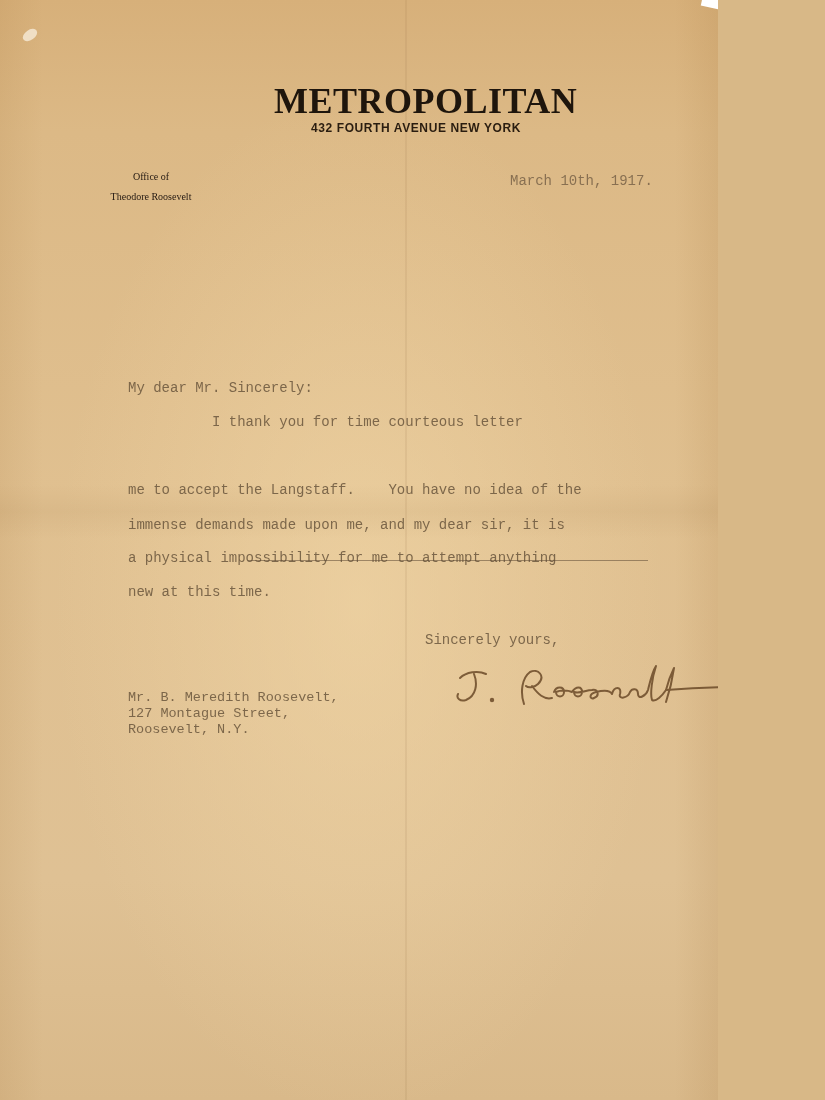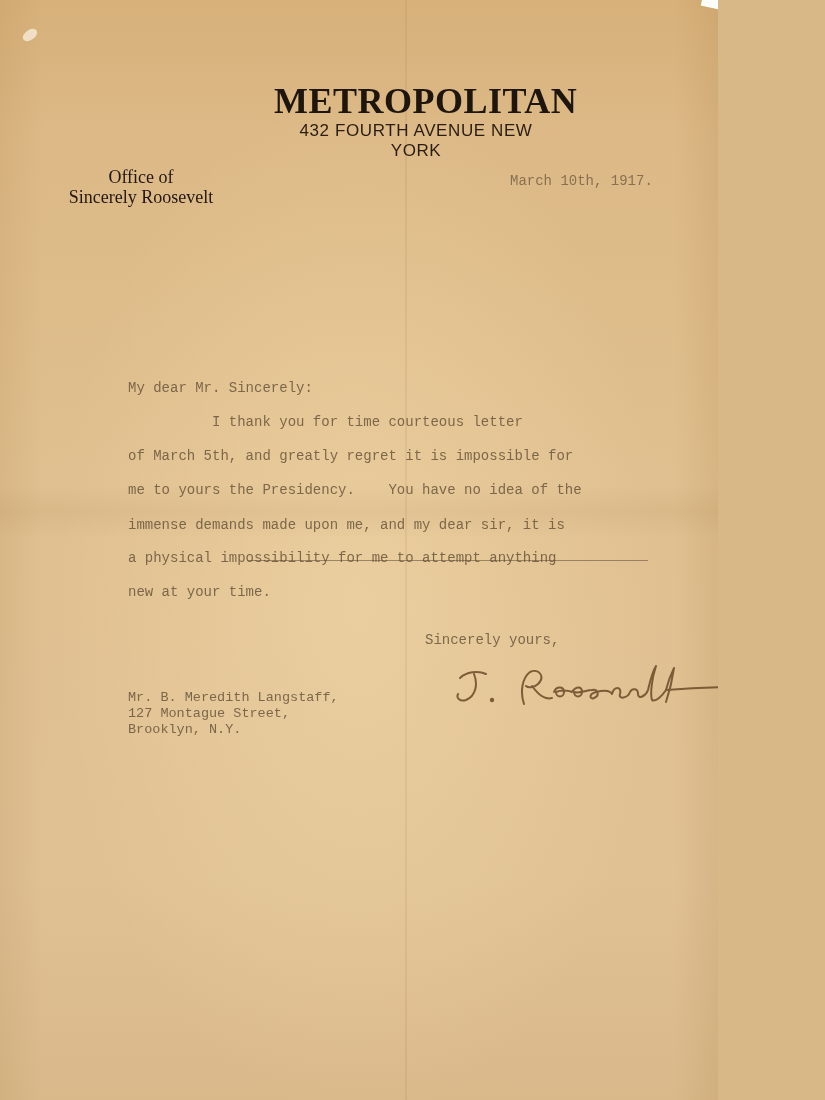--- a/index.html
+++ b/index.html
@@ -28,7 +28,7 @@
            font-family: "Liberation Serif", serif; font-weight: bold; color: #1e150c;
            font-size: 36px; letter-spacing: 0.5px; line-height: 38px; }
   .address { position: absolute; left: 274px; top: 121px; width: 284px; text-align: center;
-             font-family: "Liberation Sans", sans-serif; color: #2a1d10; font-size: 17px; letter-spacing: 0.6px; }
+             font-family: "Liberation Sans", sans-serif; color: #2a1d10; font-size: 12px; letter-spacing: 0.6px; font-weight: bold; }
 
   .office { position: absolute; left: 65px; top: 167px; width: 152px; text-align: center;
             font-family: "Liberation Serif", serif; color: #231811; font-size: 18px; line-height: 20px; }

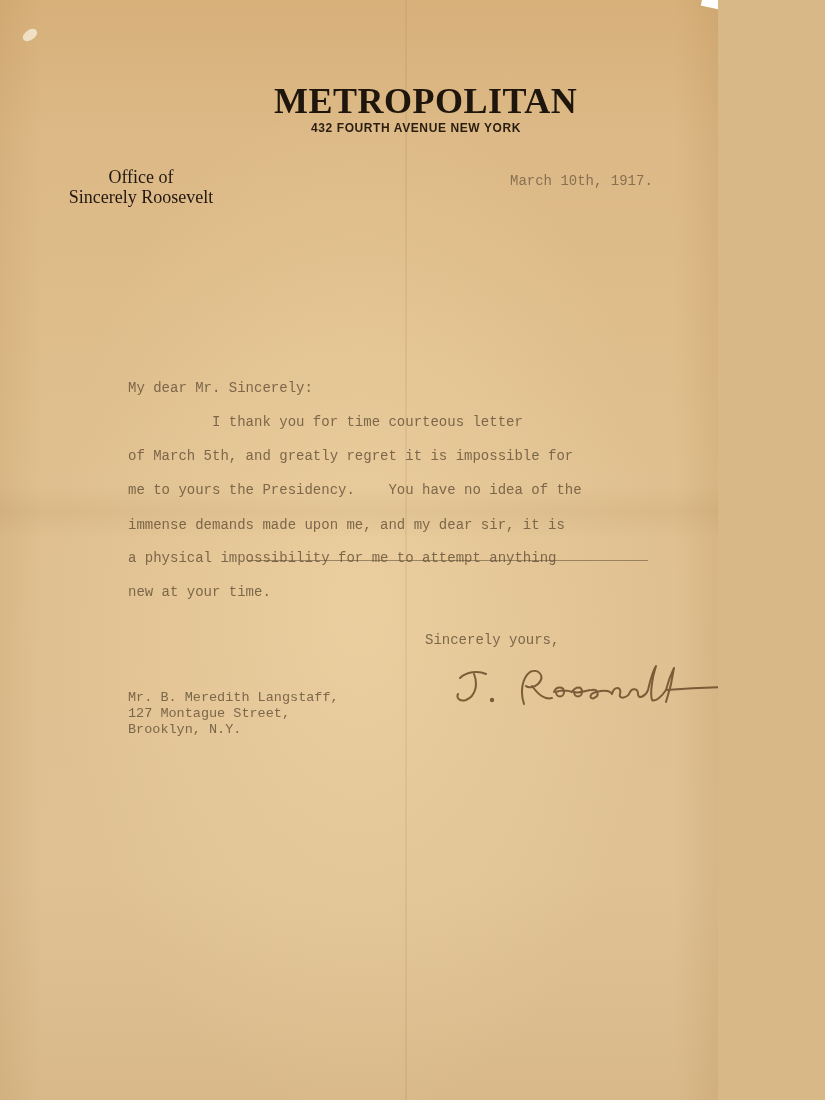--- a/index.html
+++ b/index.html
@@ -30,8 +30,8 @@
   .address { position: absolute; left: 274px; top: 121px; width: 284px; text-align: center;
              font-family: "Liberation Sans", sans-serif; color: #2a1d10; font-size: 12px; letter-spacing: 0.6px; font-weight: bold; }
 
-  .office { position: absolute; left: 65px; top: 167px; width: 152px; text-align: center;
-            font-family: "Liberation Serif", serif; color: #231811; font-size: 18px; line-height: 20px; }
+  .office { position: absolute; left: 75px; top: 167px; width: 152px; text-align: center;
+            font-family: "Liberation Serif", serif; color: #231811; font-size: 10px; line-height: 20px; }
 
   .typed { font-family: "Liberation Mono", "DejaVu Sans Mono", monospace; color: rgba(95,75,52,0.78);
            font-size: 14px; white-space: pre; position: absolute; }

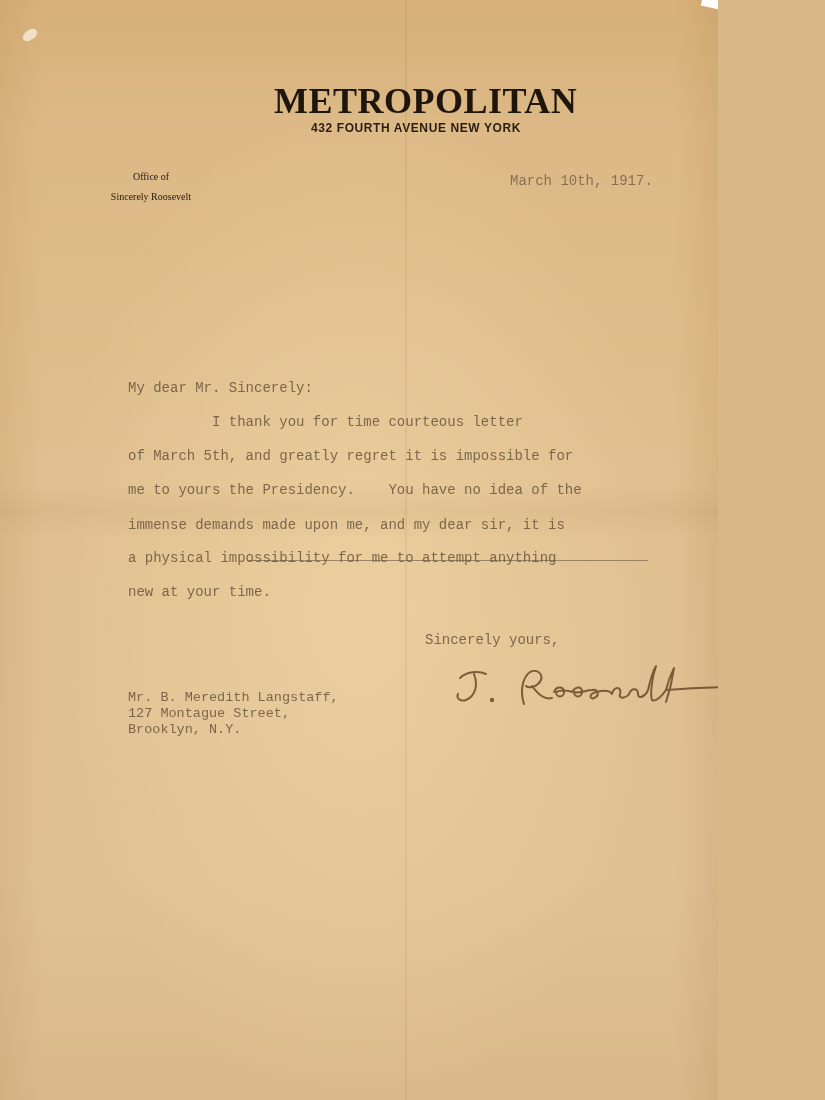--- a/index.html
+++ b/index.html
@@ -59,7 +59,7 @@
 
   <div class="office">
     <div>Office of</div>
-    <div>Sincerely Roosevelt</div>
+    <div>Theodore Roosevelt</div>
   </div>
 
   <div class="typed date">March 10th, 1917.</div>

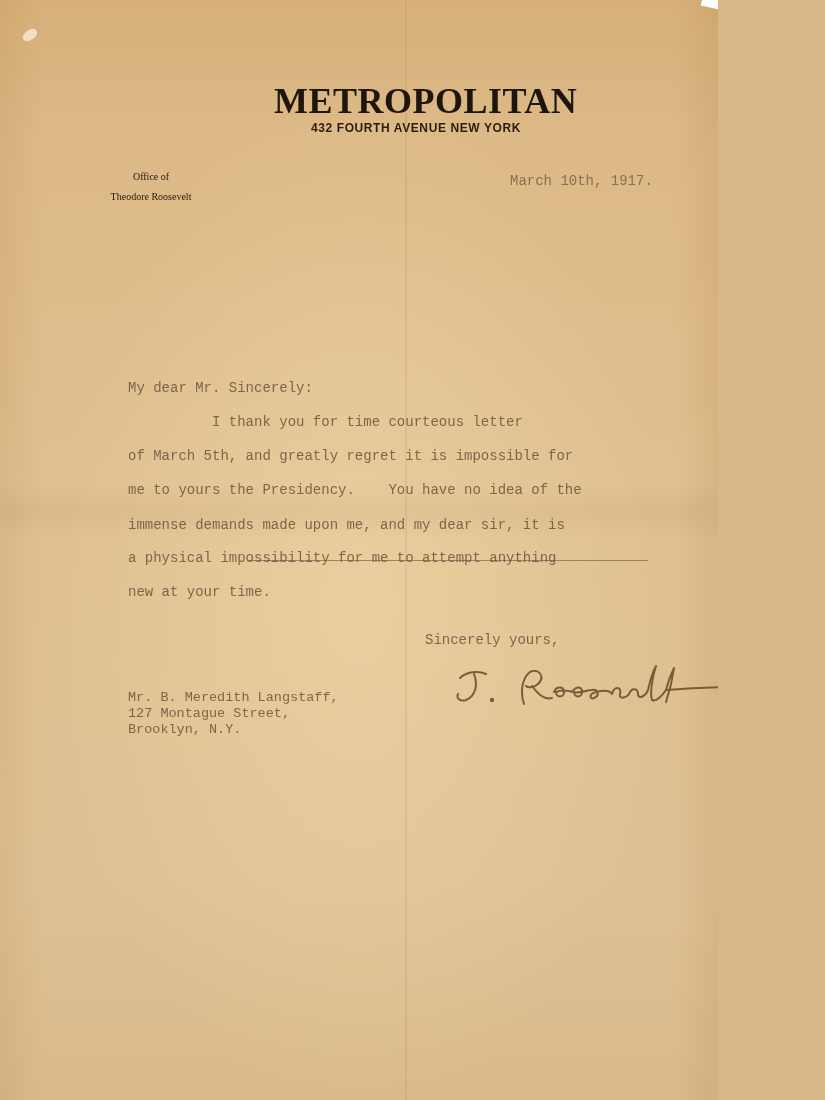--- a/index.html
+++ b/index.html
@@ -67,7 +67,6 @@
   <div class="typed salutation">My dear Mr. Sincerely:</div>
 
   <div class="typed body-line" style="top:414px">          I thank you for time courteous letter</div>
-  <div class="typed body-line" style="top:448px">of March 5th, and greatly regret it is impossible for</div>
   <div class="typed body-line" style="top:482px">me to yours the Presidency.    You have no idea of the</div>
   <div class="typed body-line" style="top:550px">a physical impossibility for me to attempt anything</div>
   <div class="typed body-line" style="top:517px">immense demands made upon me, and my dear sir, it is</div>

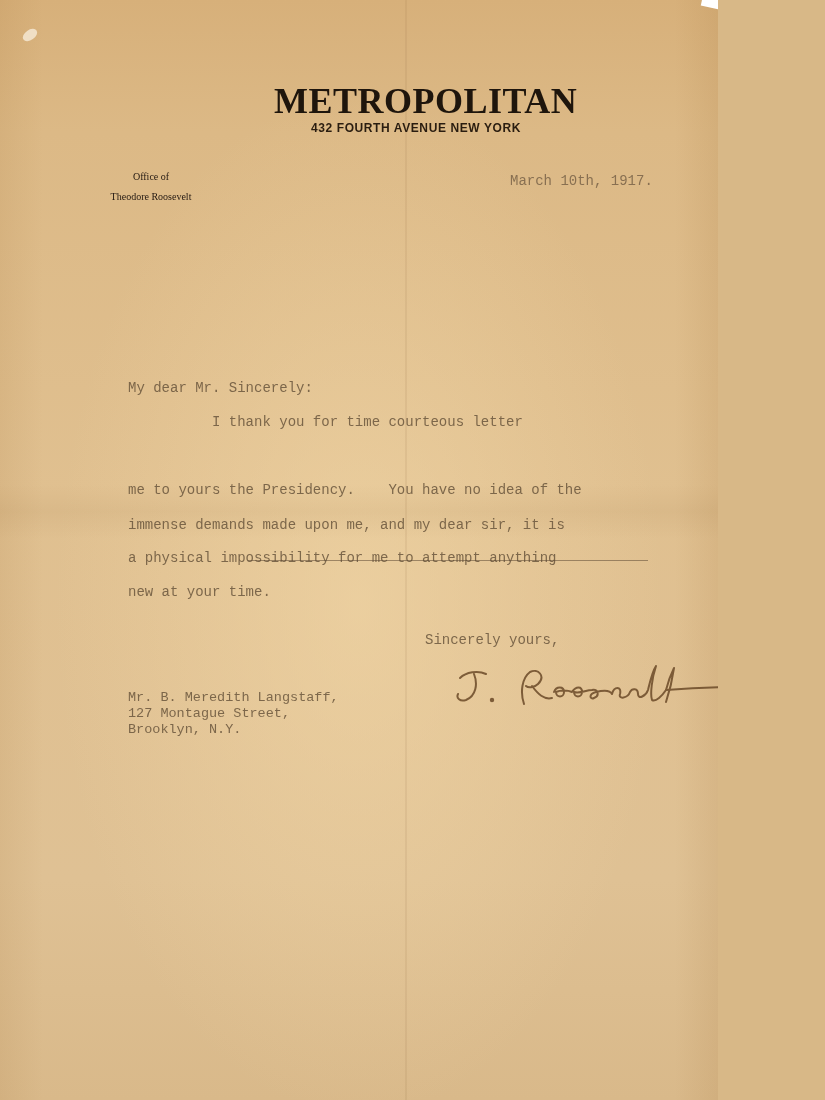--- a/index.html
+++ b/index.html
@@ -67,7 +67,7 @@
   <div class="typed salutation">My dear Mr. Sincerely:</div>
 
   <div class="typed body-line" style="top:414px">          I thank you for time courteous letter</div>
-  <div class="typed body-line" style="top:482px">me to yours the Presidency.    You have no idea of the</div>
+  <div class="typed body-line" style="top:482px">me to accept the Langstaff.    You have no idea of the</div>
   <div class="typed body-line" style="top:550px">a physical impossibility for me to attempt anything</div>
   <div class="typed body-line" style="top:517px">immense demands made upon me, and my dear sir, it is</div>
   <div class="typed body-line" style="top:584px">new at your time.</div>

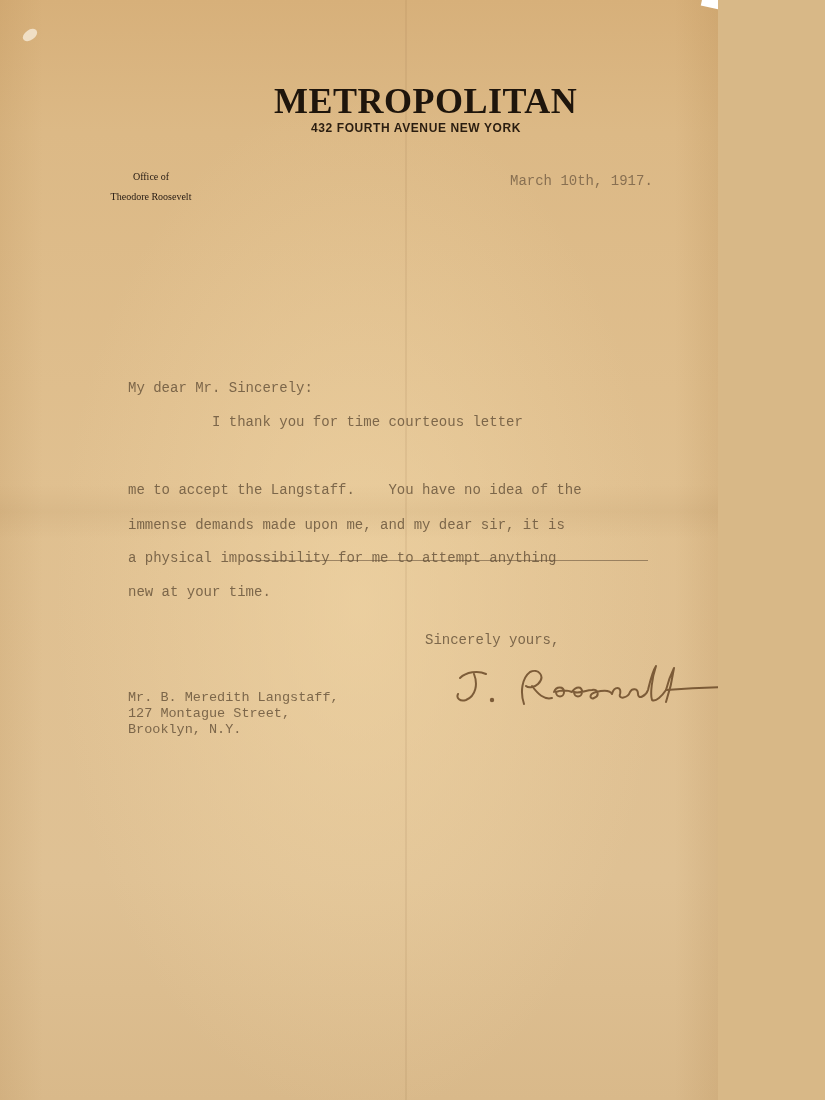--- a/index.html
+++ b/index.html
@@ -70,7 +70,7 @@
   <div class="typed body-line" style="top:482px">me to accept the Langstaff.    You have no idea of the</div>
   <div class="typed body-line" style="top:550px">a physical impossibility for me to attempt anything</div>
   <div class="typed body-line" style="top:517px">immense demands made upon me, and my dear sir, it is</div>
-  <div class="typed body-line" style="top:584px">new at your time.</div>
+  <div class="typed body-line" style="top:584px">new at this time.</div>
   <div class="strike"></div>
 
   <div class="typed closing">Sincerely yours,</div>

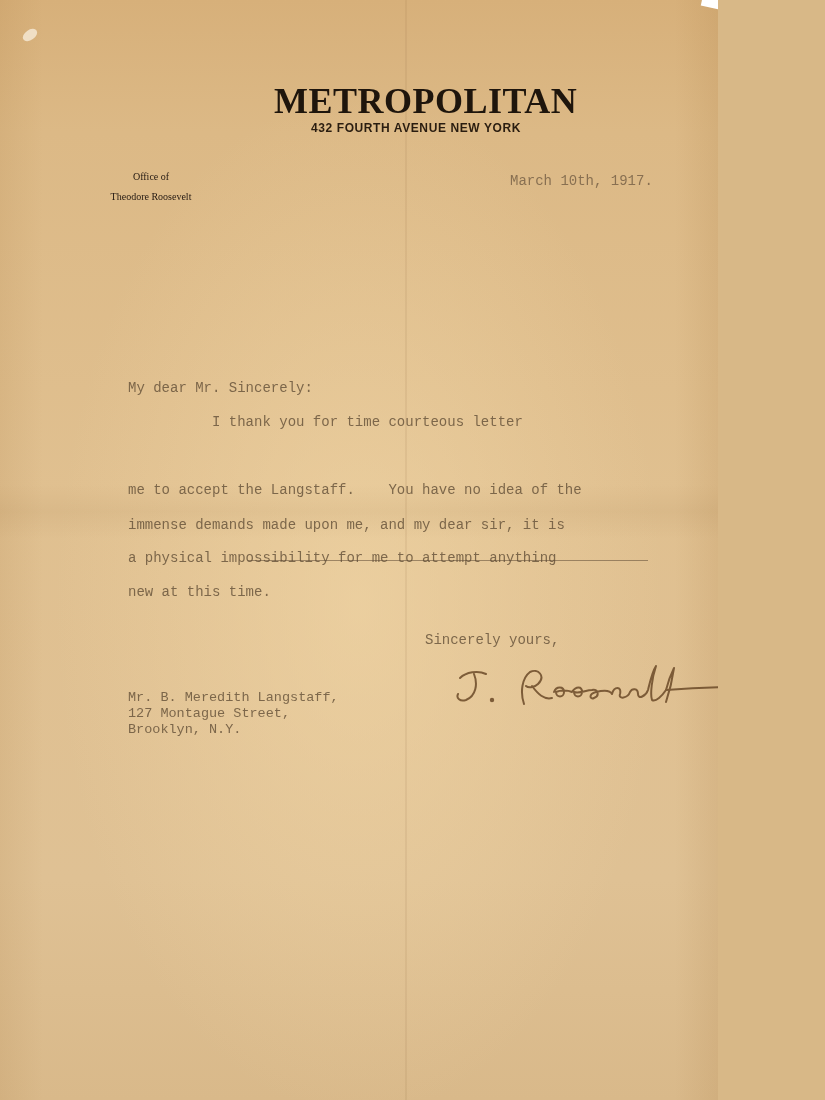--- a/index.html
+++ b/index.html
@@ -75,7 +75,7 @@
 
   <div class="typed closing">Sincerely yours,</div>
 
-  <div class="typed addr-line" style="top:690px">Mr. B. Meredith Langstaff,</div>
+  <div class="typed addr-line" style="top:690px">Mr. B. Meredith Roosevelt,</div>
   <div class="typed addr-line" style="top:706px">127 Montague Street,</div>
   <div class="typed addr-line" style="top:722px">Brooklyn, N.Y.</div>
 

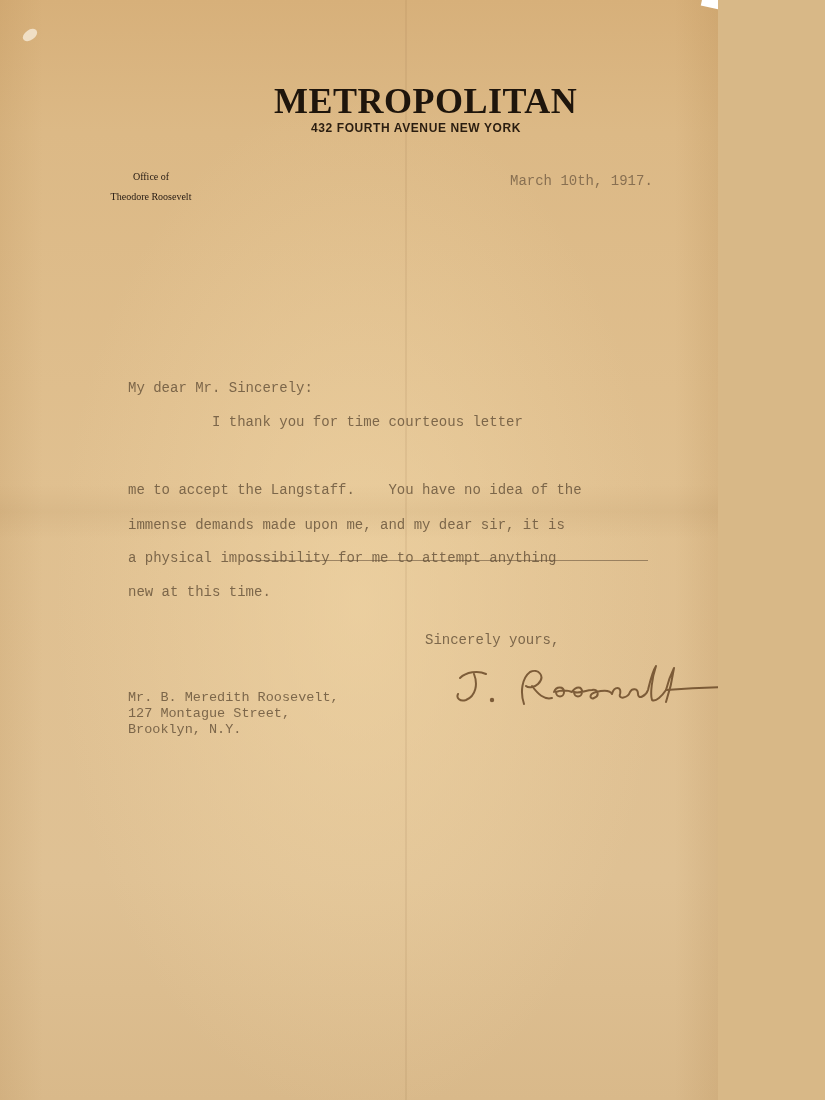--- a/index.html
+++ b/index.html
@@ -77,7 +77,7 @@
 
   <div class="typed addr-line" style="top:690px">Mr. B. Meredith Roosevelt,</div>
   <div class="typed addr-line" style="top:706px">127 Montague Street,</div>
-  <div class="typed addr-line" style="top:722px">Brooklyn, N.Y.</div>
+  <div class="typed addr-line" style="top:722px">Roosevelt, N.Y.</div>
 
   <svg class="signature" viewBox="0 0 360 62">
     <g fill="none" stroke="#6b4a28" stroke-width="2" stroke-linecap="round" stroke-linejoin="round" opacity="0.85">

